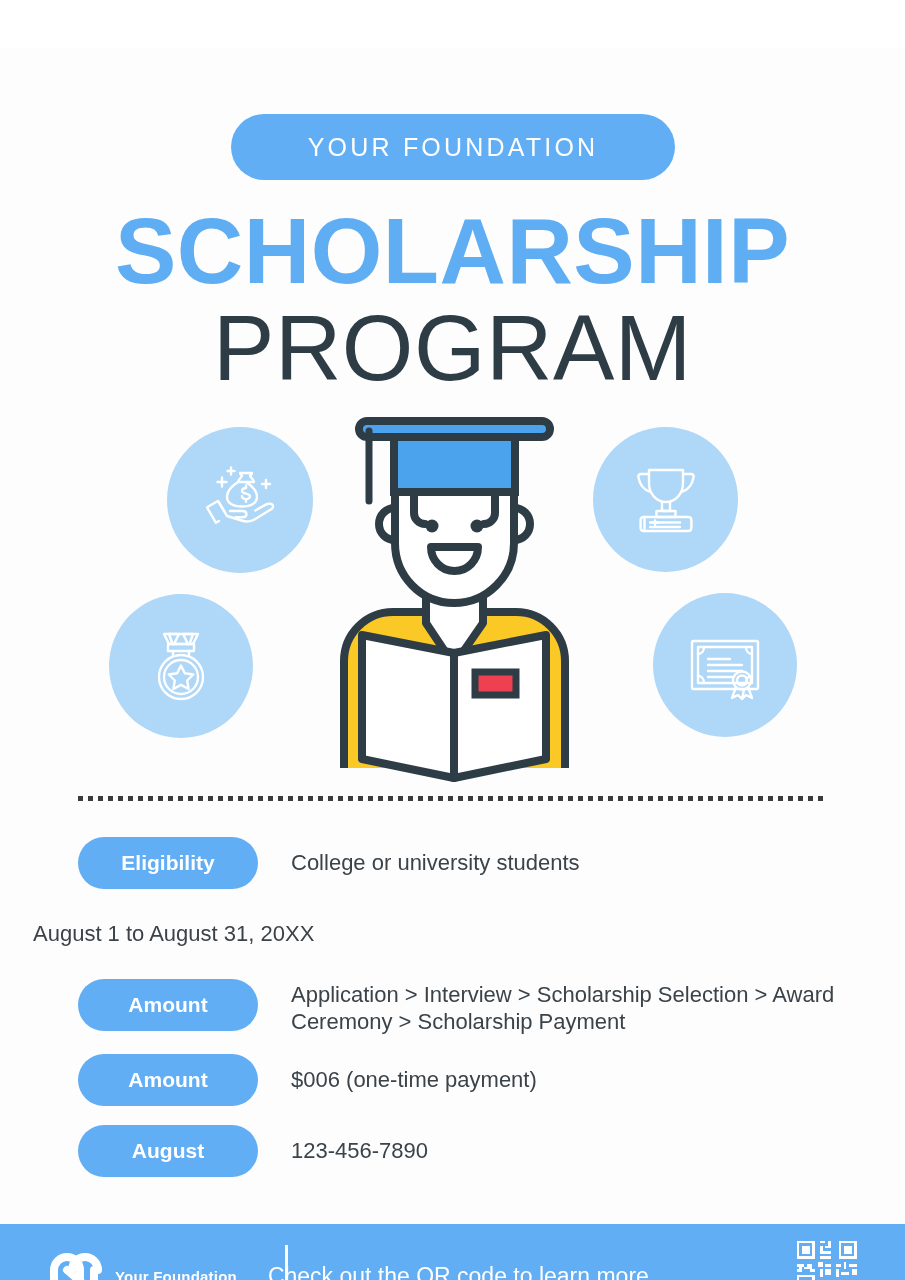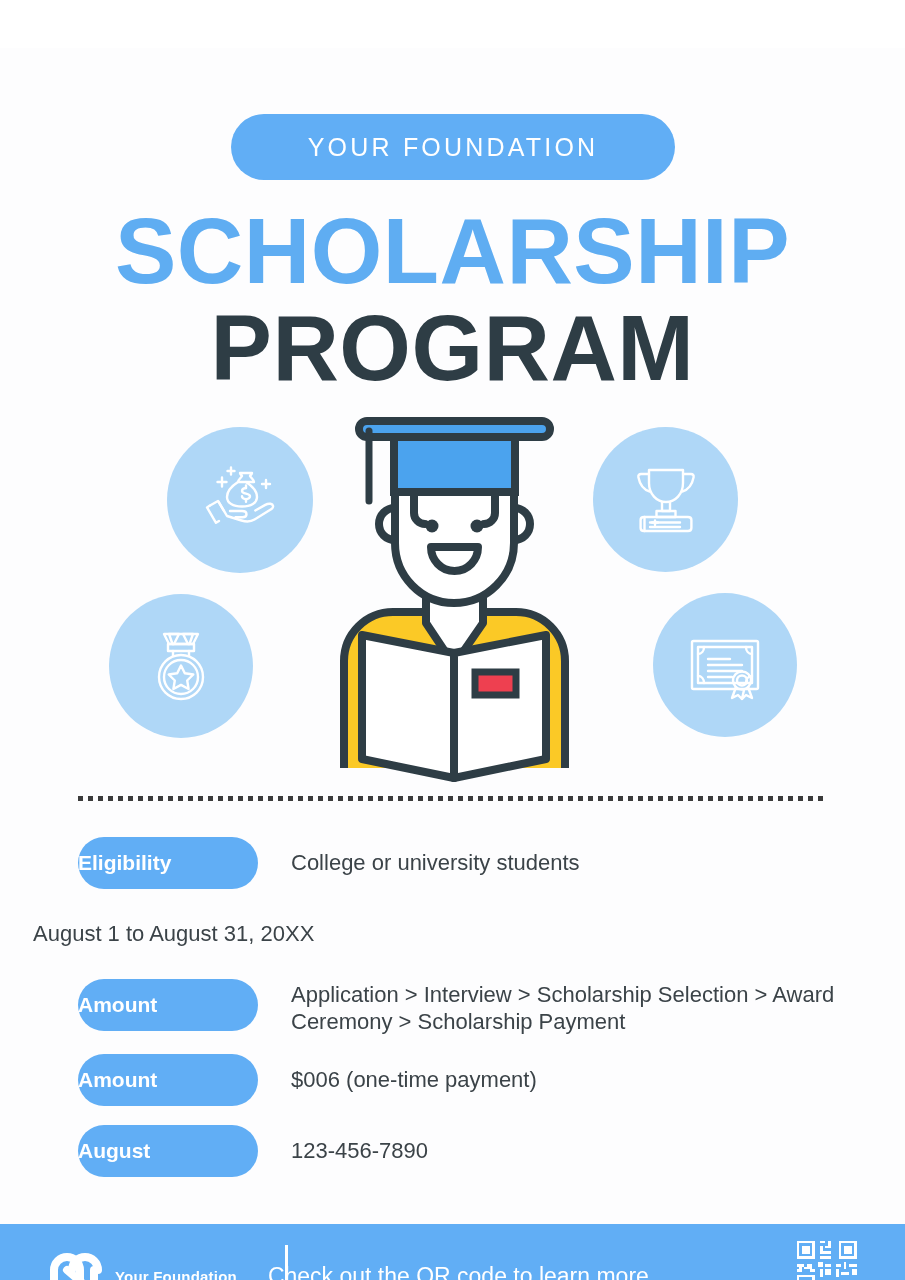--- a/index.html
+++ b/index.html
@@ -60,7 +60,7 @@
     text-align: center;
     font-size: 92px;
     line-height: 96px;
-    font-weight: 700;
+    font-weight: 400;
     color: #2E3D45;
     letter-spacing: 0.5px;
   }

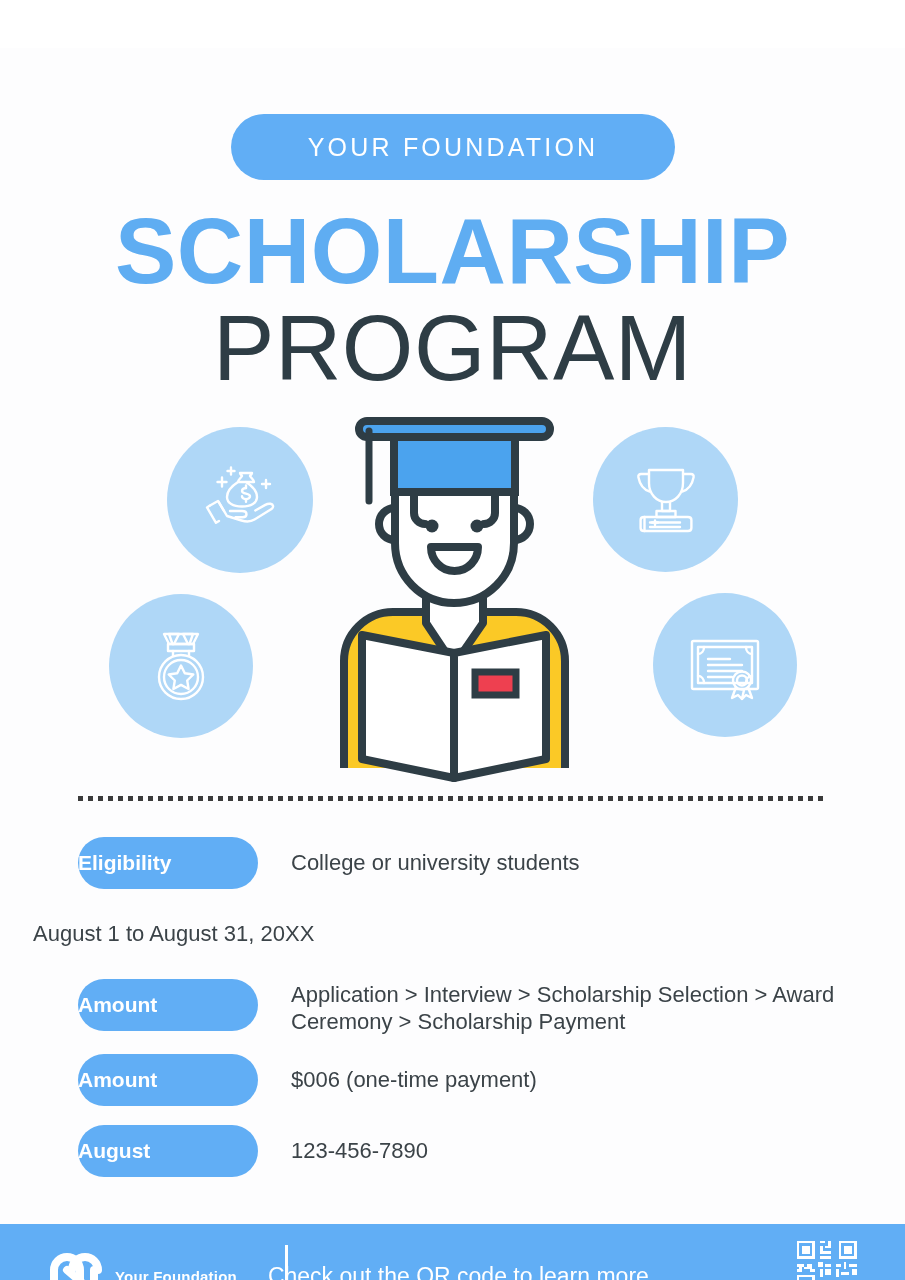--- a/index.html
+++ b/index.html
@@ -129,6 +129,7 @@
     background: #61AEF5;
     display: flex;
     align-items: center;
+    justify-content: center;
   }
   .row-pill-text {
     color: #ffffff;

